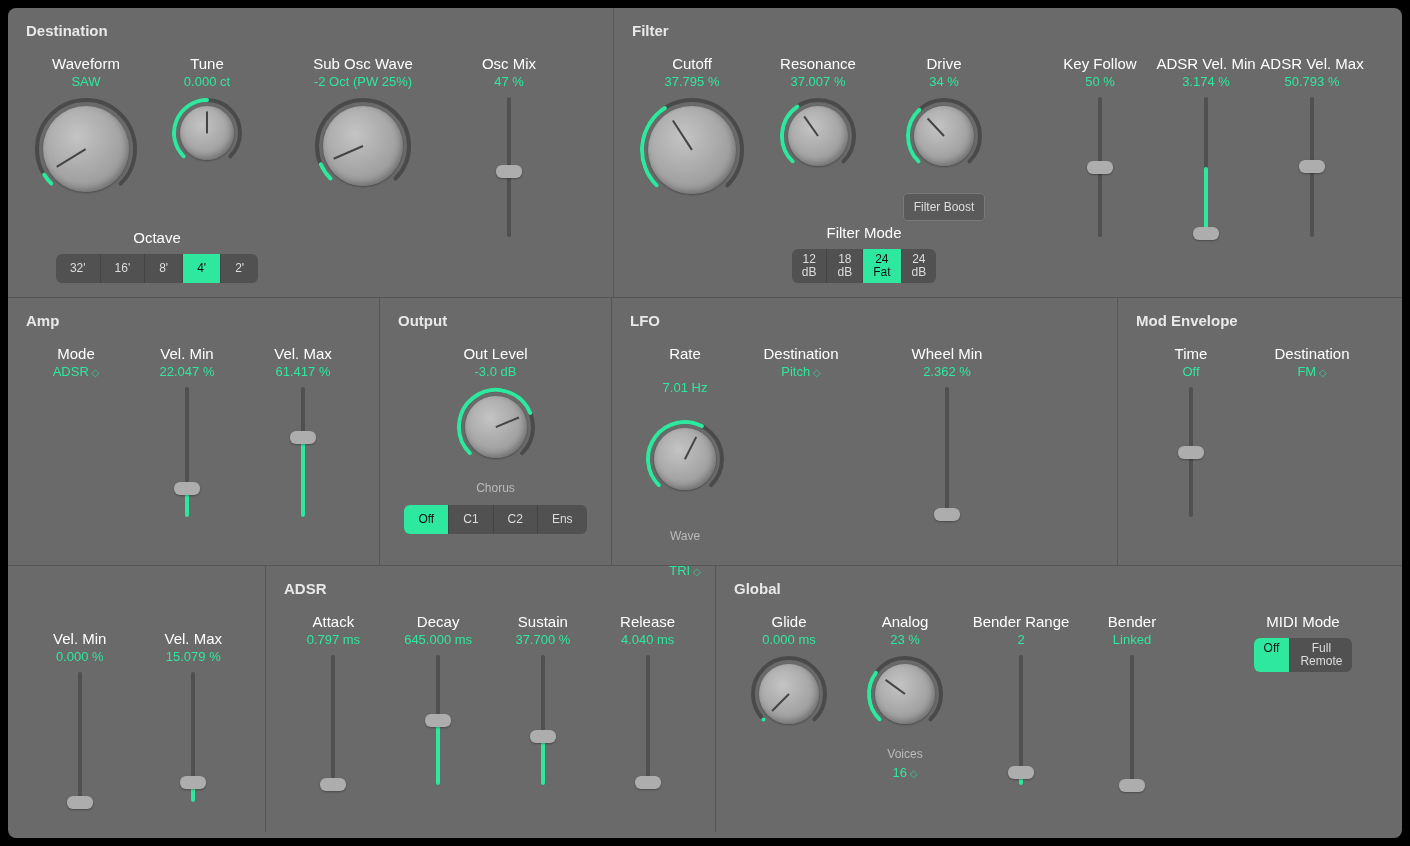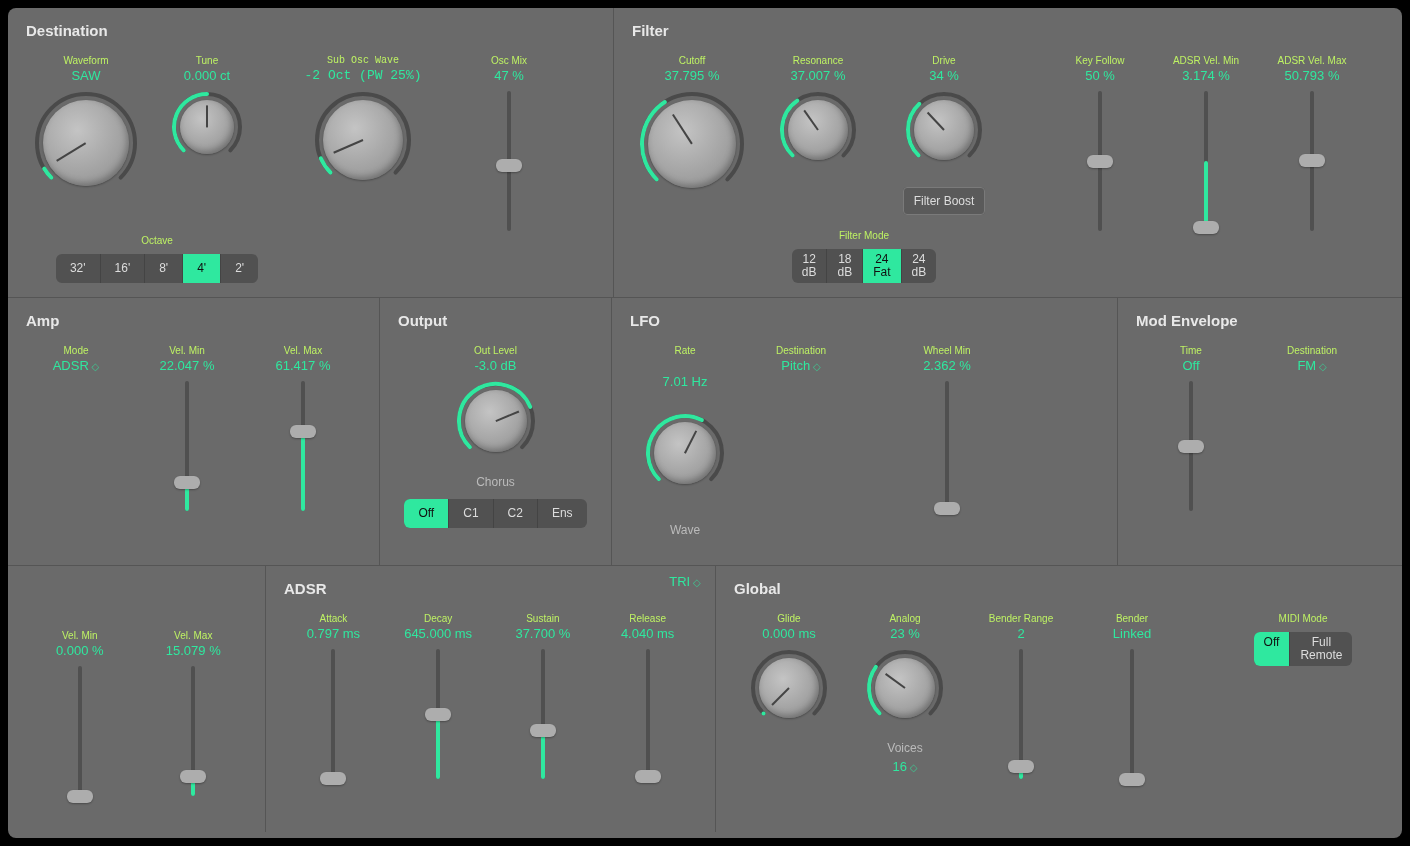--- a/index.html
+++ b/index.html
@@ -30,7 +30,7 @@
 .section-title { font-size: 15px; font-weight: 600; color: #e8e8e8; margin-bottom: 6px; }
 .controls { display: flex; gap: 6px; margin-top: 16px; align-items: flex-start; }
 .ctrl { display: flex; flex-direction: column; align-items: center; text-align: center; }
-.label { font-size: 10px; color: #bef264; margin-bottom: 2px; white-space: nowrap; }
+.label { font-size: 15px; color: #ffffff; margin-bottom: 2px; white-space: nowrap; }
 .value { font-size: 13px; color: #2fe89f; margin-bottom: 8px; white-space: nowrap; }
 .value-dd::after { content: " ◇"; font-size: 10px; opacity: 0.7; }
 .knob { position: relative; display: inline-block; }

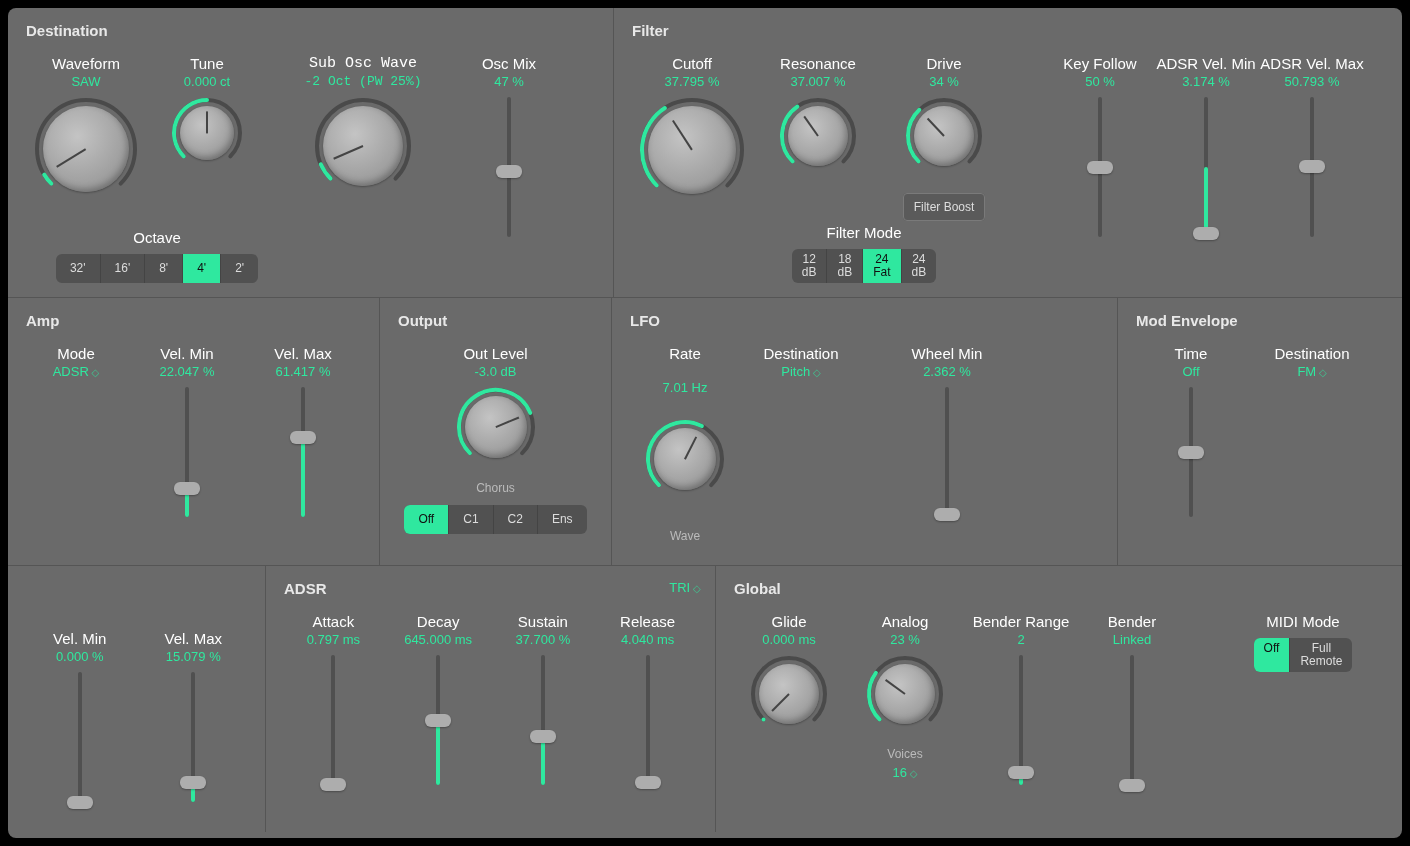--- a/index.html
+++ b/index.html
@@ -94,7 +94,7 @@
               </svg>
             </div>
         </div>
-        <div class="ctrl" style="width:190px;font-family:Liberation Mono, monospace;">
+        <div class="ctrl" style="width:190px;">
           <div class="label">Sub Osc Wave</div>
           <div class="value">-2 Oct (PW 25%)</div>
           <div class="knob" style="width: 98px; height: 98px;">

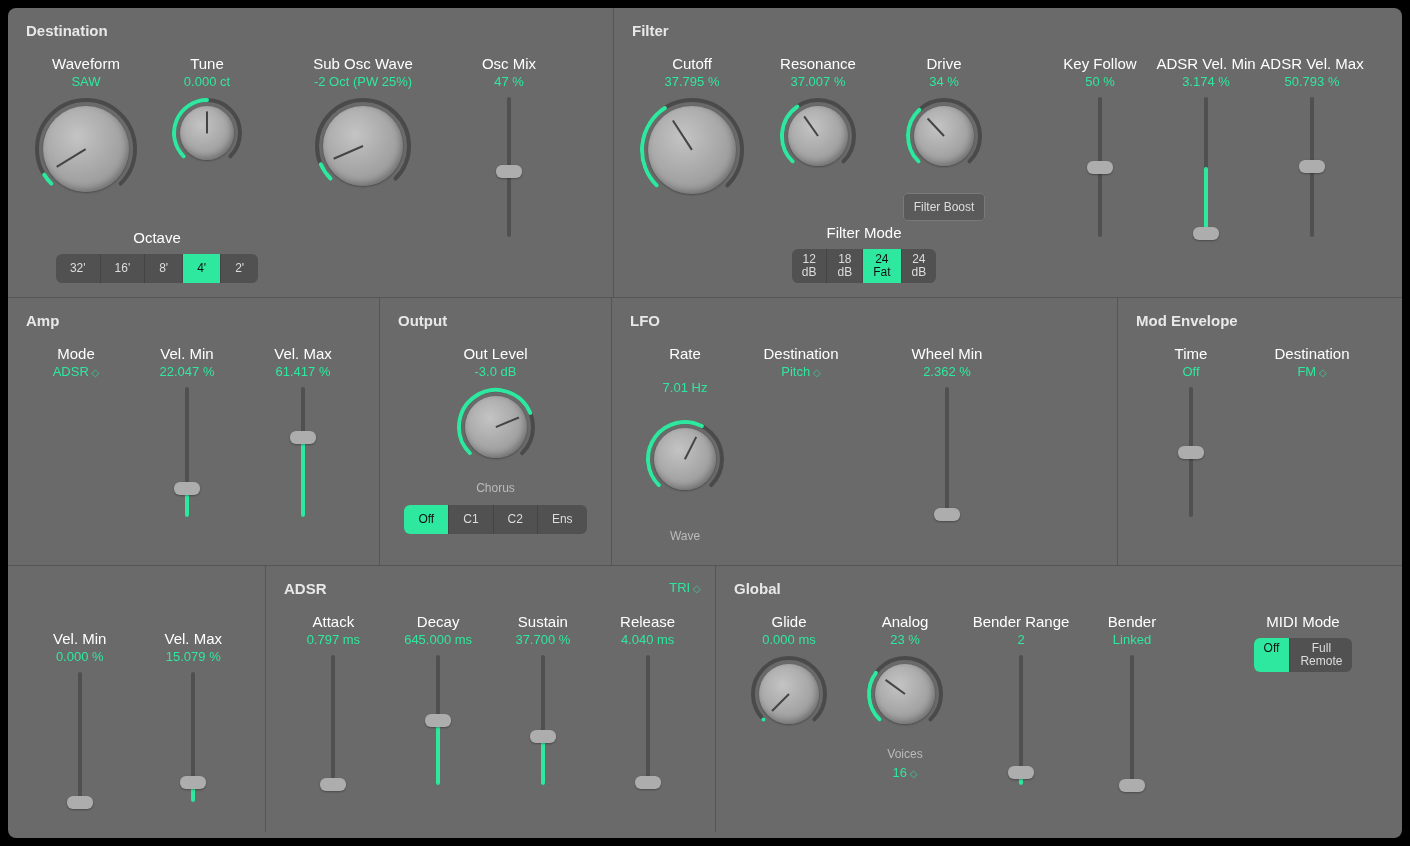--- a/index.html
+++ b/index.html
@@ -283,7 +283,7 @@
               </svg>
             </div>
           <div class="sublabel">Wave</div>
-          <div class="value value-dd" style="margin-bottom:0;margin-top:17px;">TRI</div>
+          <div class="value value-dd" style="margin-bottom:0;">TRI</div>
         </div>
         <div class="ctrl" style="width:110px;">
           <div class="label">Destination</div>

